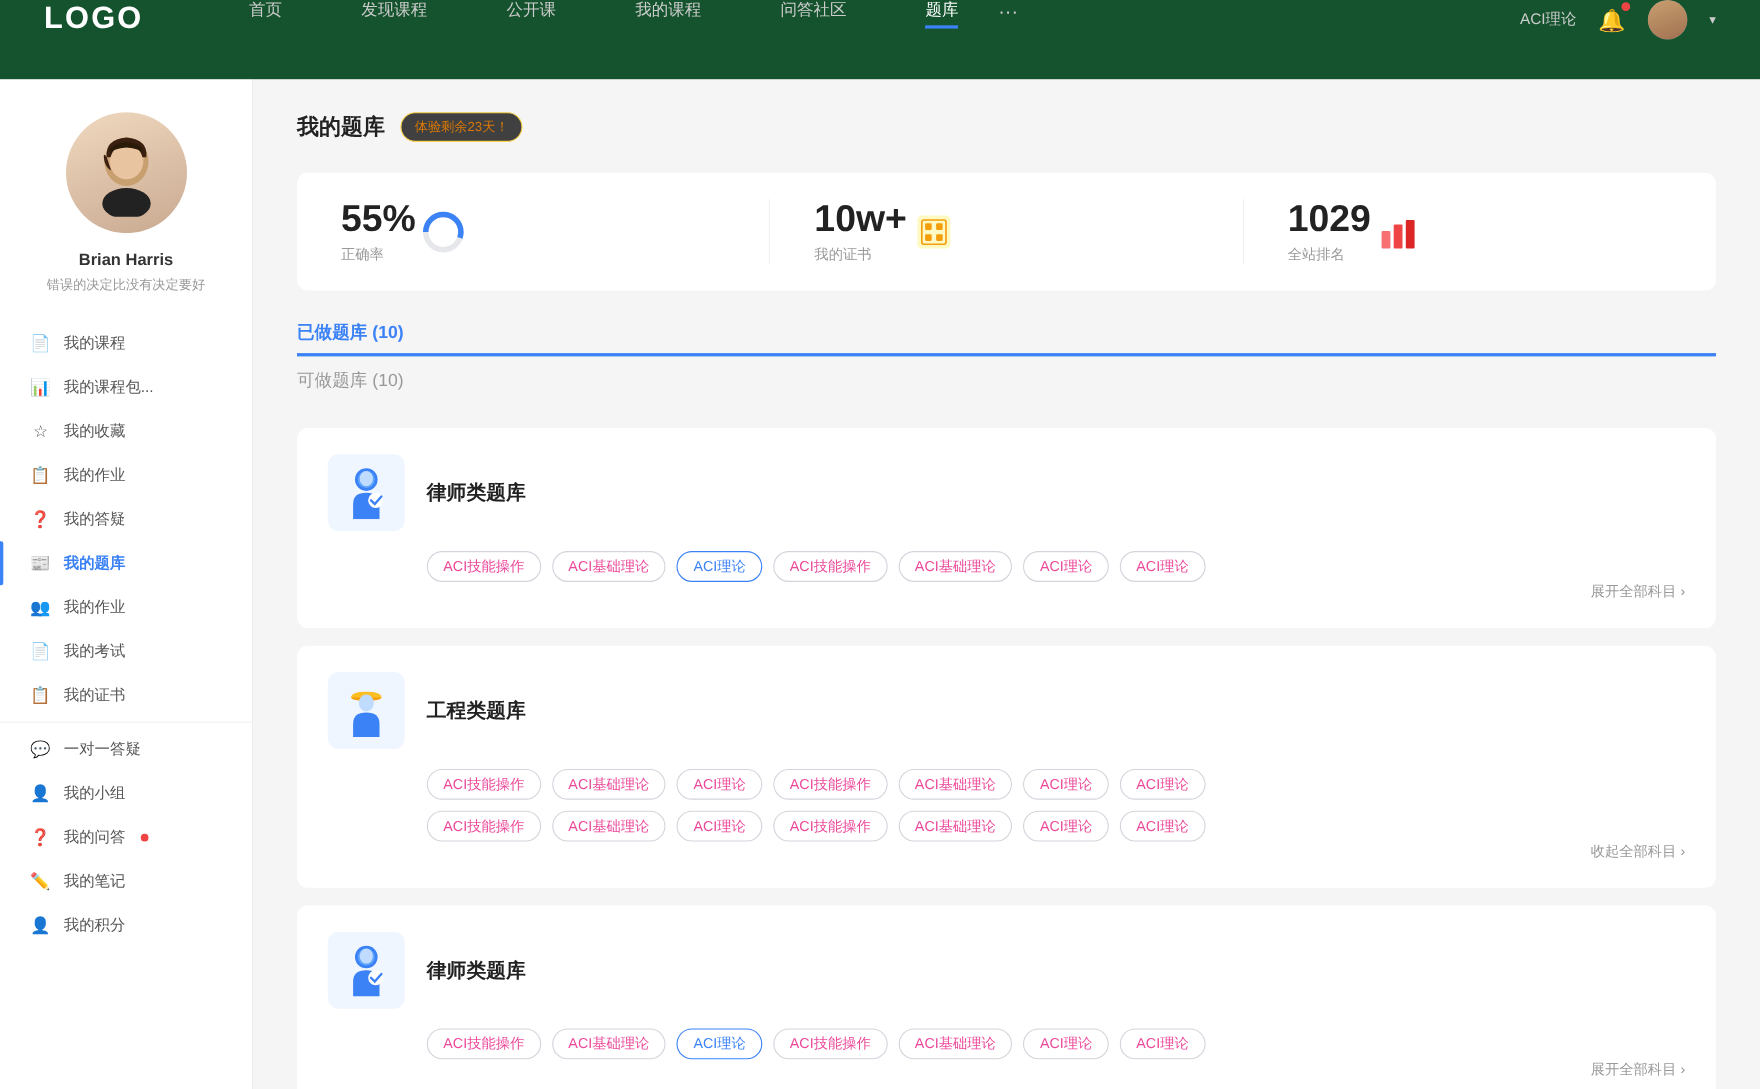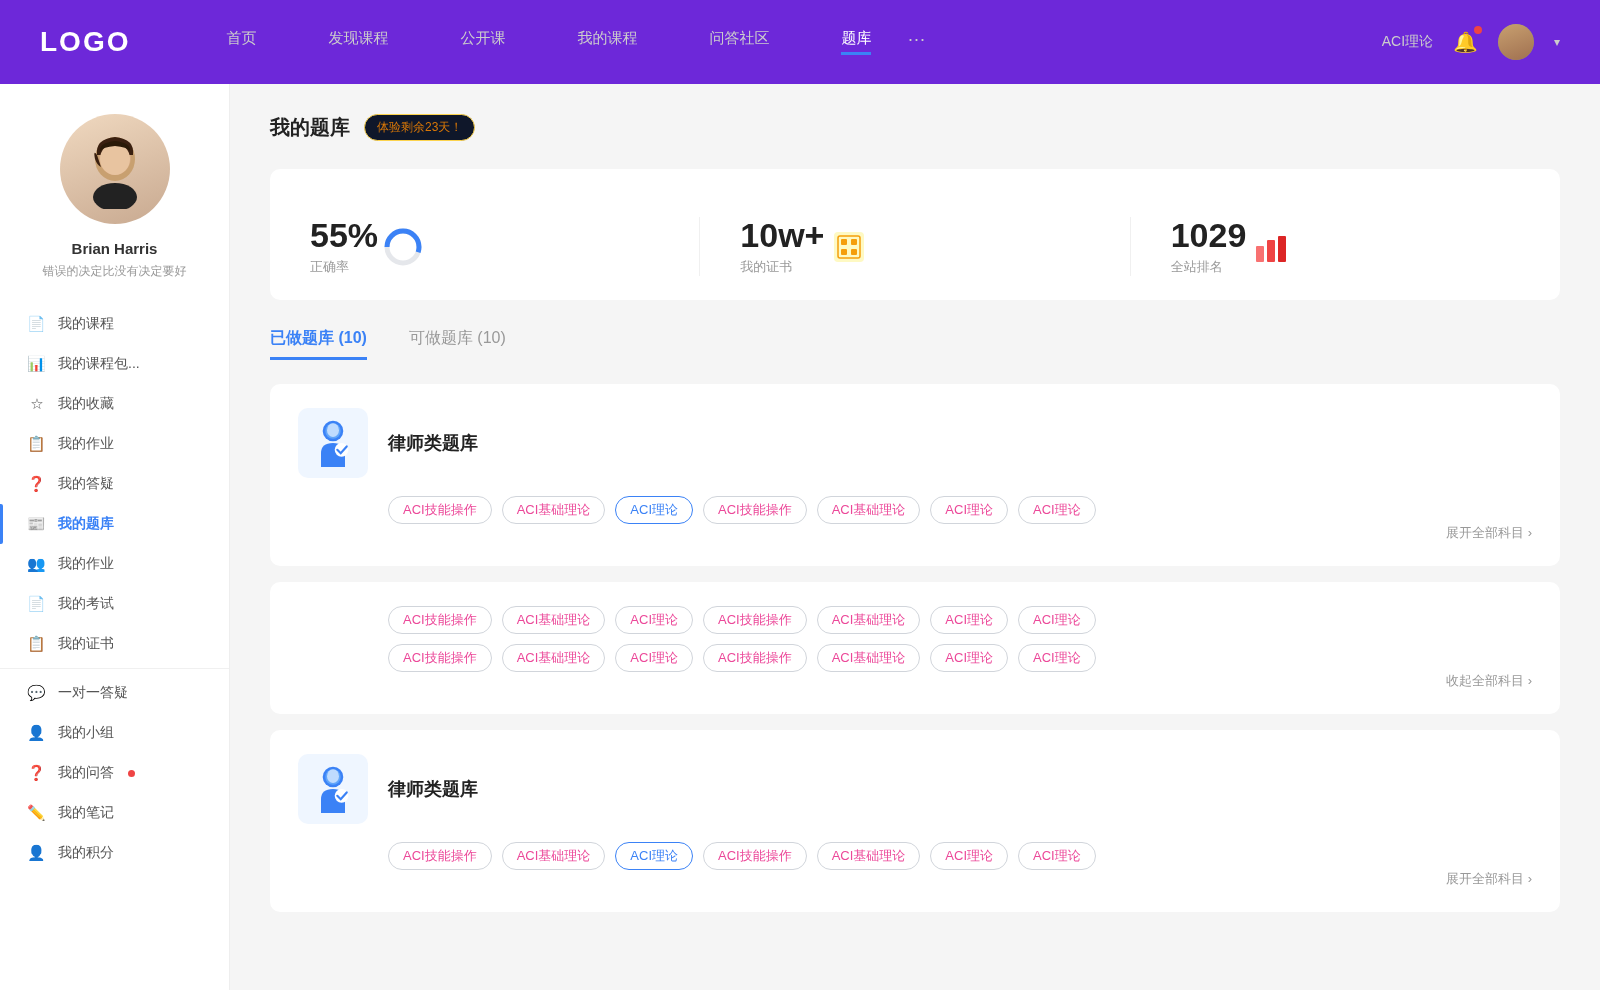--- a/index.html
+++ b/index.html
@@ -7,10 +7,10 @@
 
     
     .navbar {
-      background: #6d28d9;
-      height: 84px;
-      display: flex;
-      align-items: center;
+      background: #14532d;
+      height: 72px;
+      display: flex;
+      align-items: flex-start;
       padding: 0 40px;
       position: relative;
     }

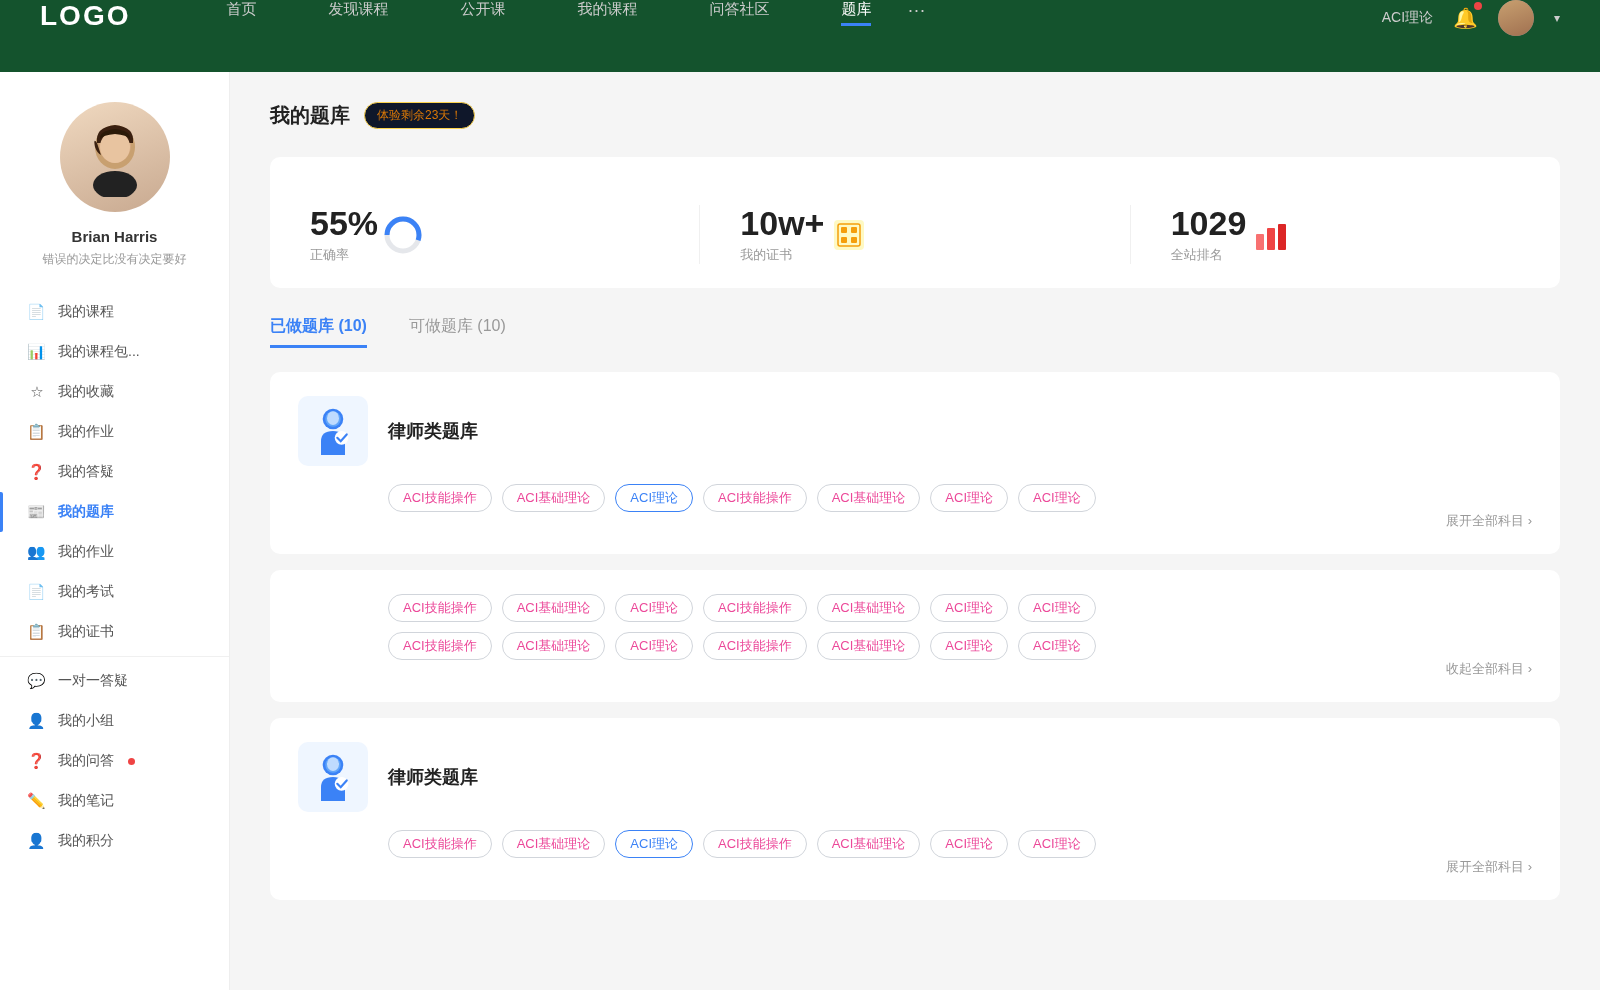--- a/index.html
+++ b/index.html
@@ -196,7 +196,7 @@
       color: #222;
     }
     .trial-badge {
-      background: #0f172a;
+      background: #404040;
       color: #d97706;
       font-size: 12px;
       padding: 4px 12px;

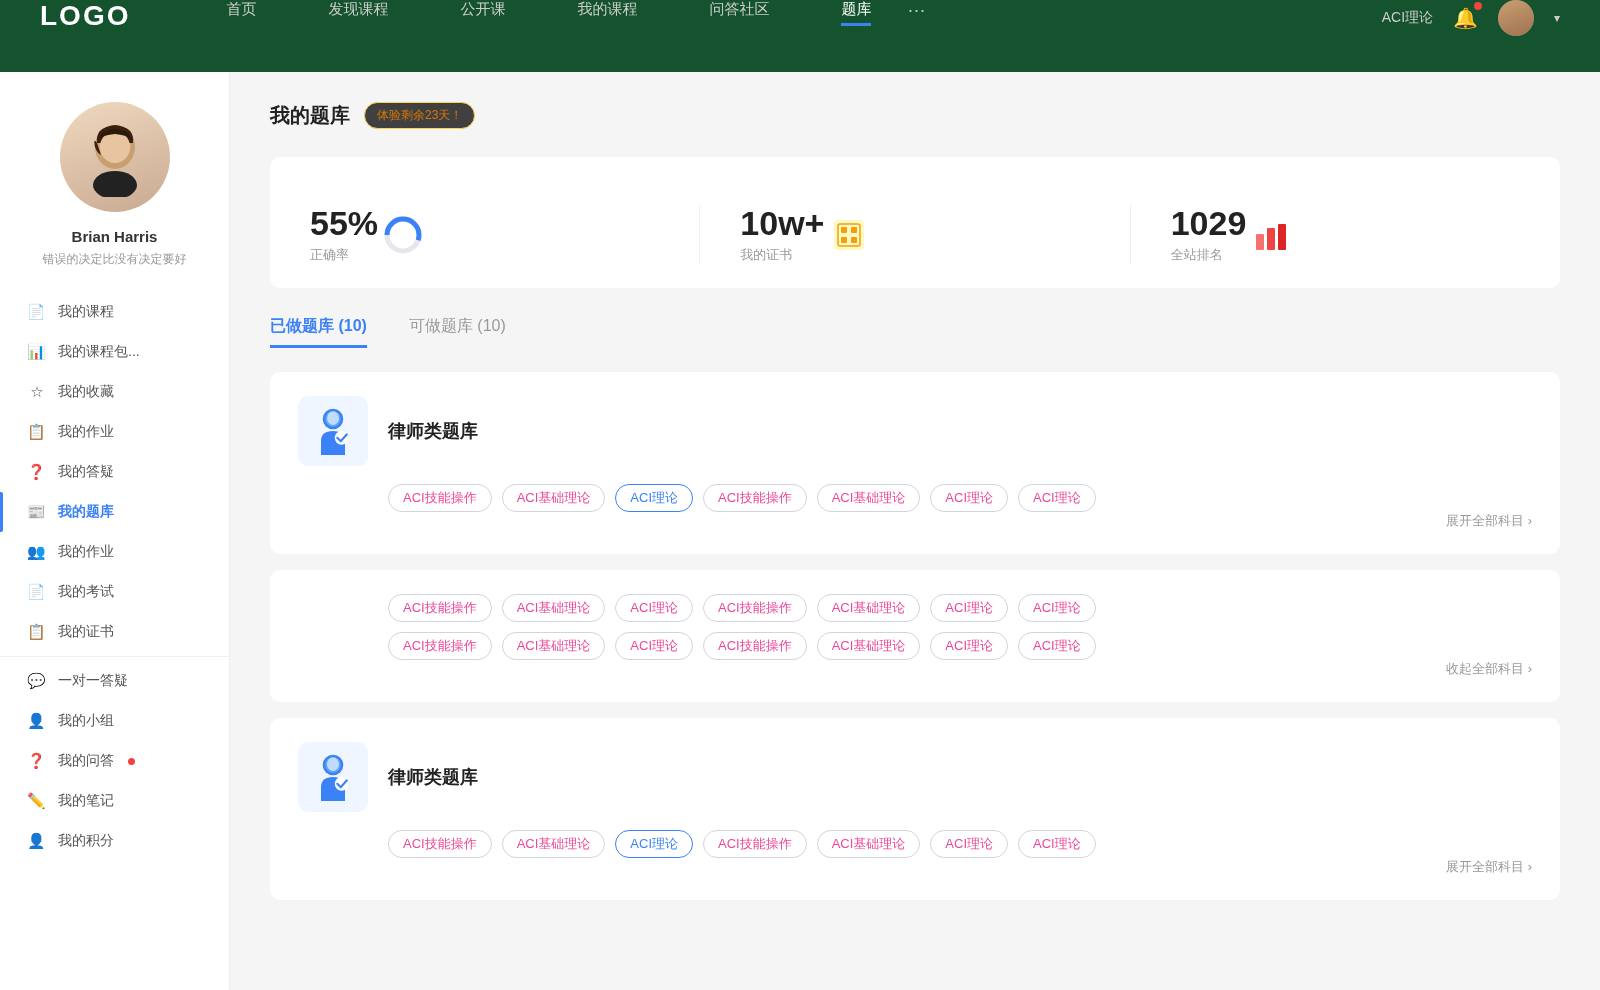--- a/index.html
+++ b/index.html
@@ -219,7 +219,6 @@
       gap: 5px;
       padding: 0 40px;
       border-right: 1px solid #f0f0f0;
-      margin-top: 24px;
     }
     .stat-item:last-child { border-right: none; }
     .stat-text { display: flex; flex-direction: column; }

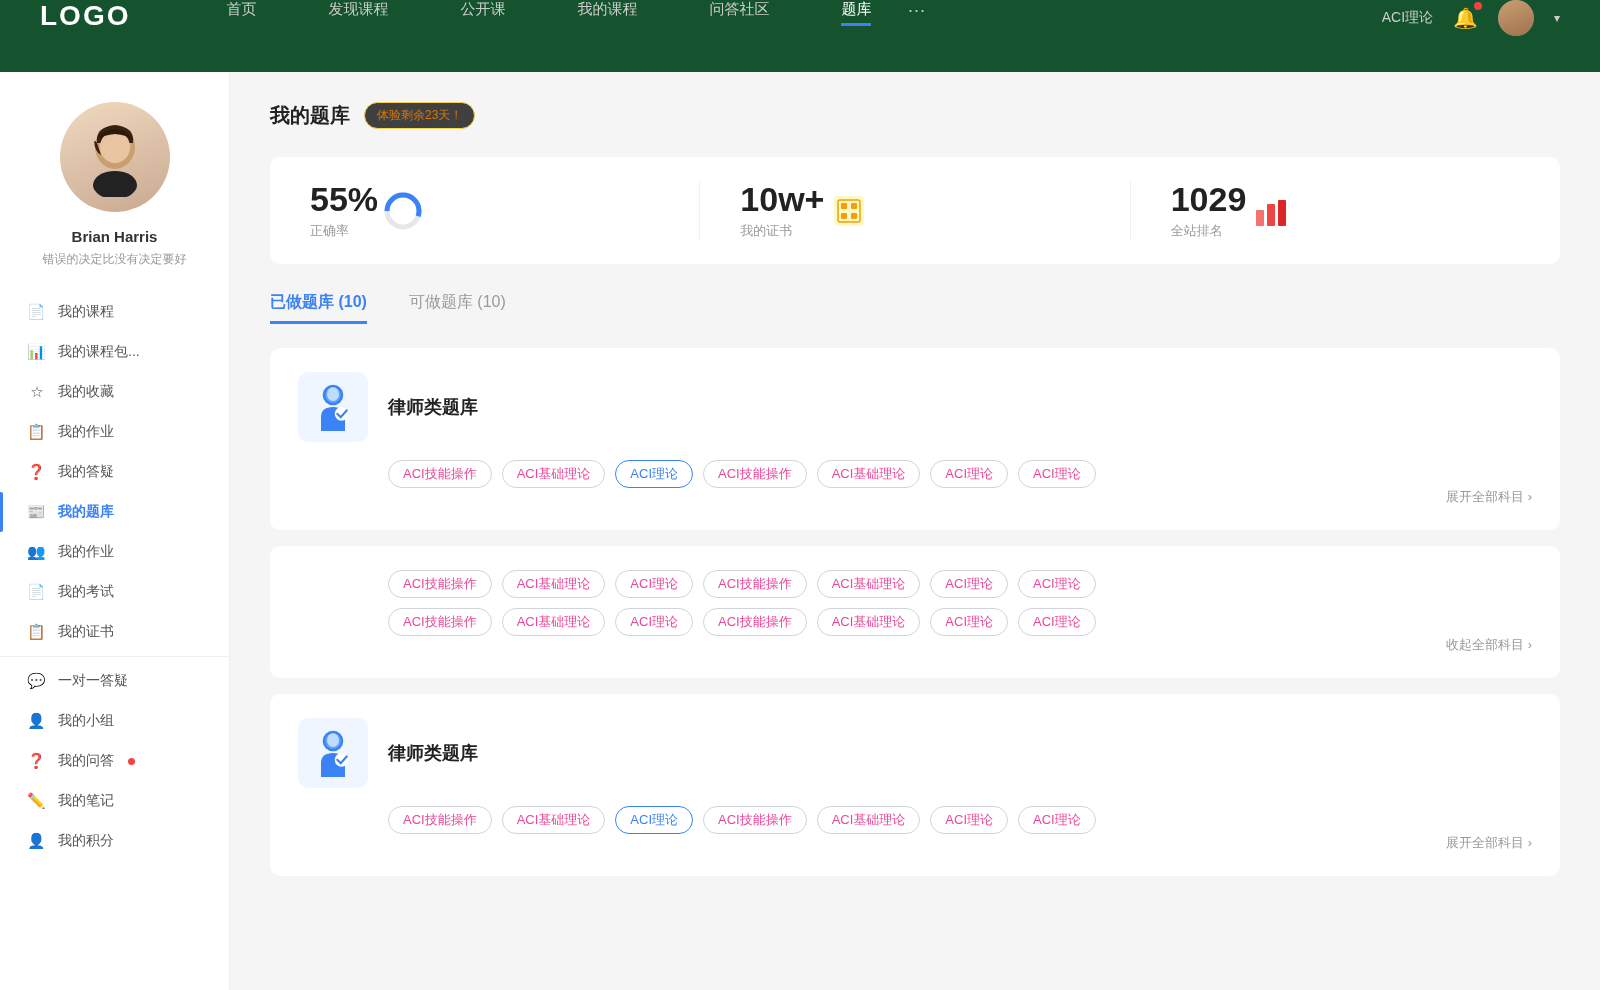--- a/index.html
+++ b/index.html
@@ -245,8 +245,9 @@
     
     .tabs {
       display: flex;
-      gap: 42px;
+      gap: 12px;
       margin-bottom: 24px;
+      flex-direction: column;
     }
     .tab {
       font-size: 16px;

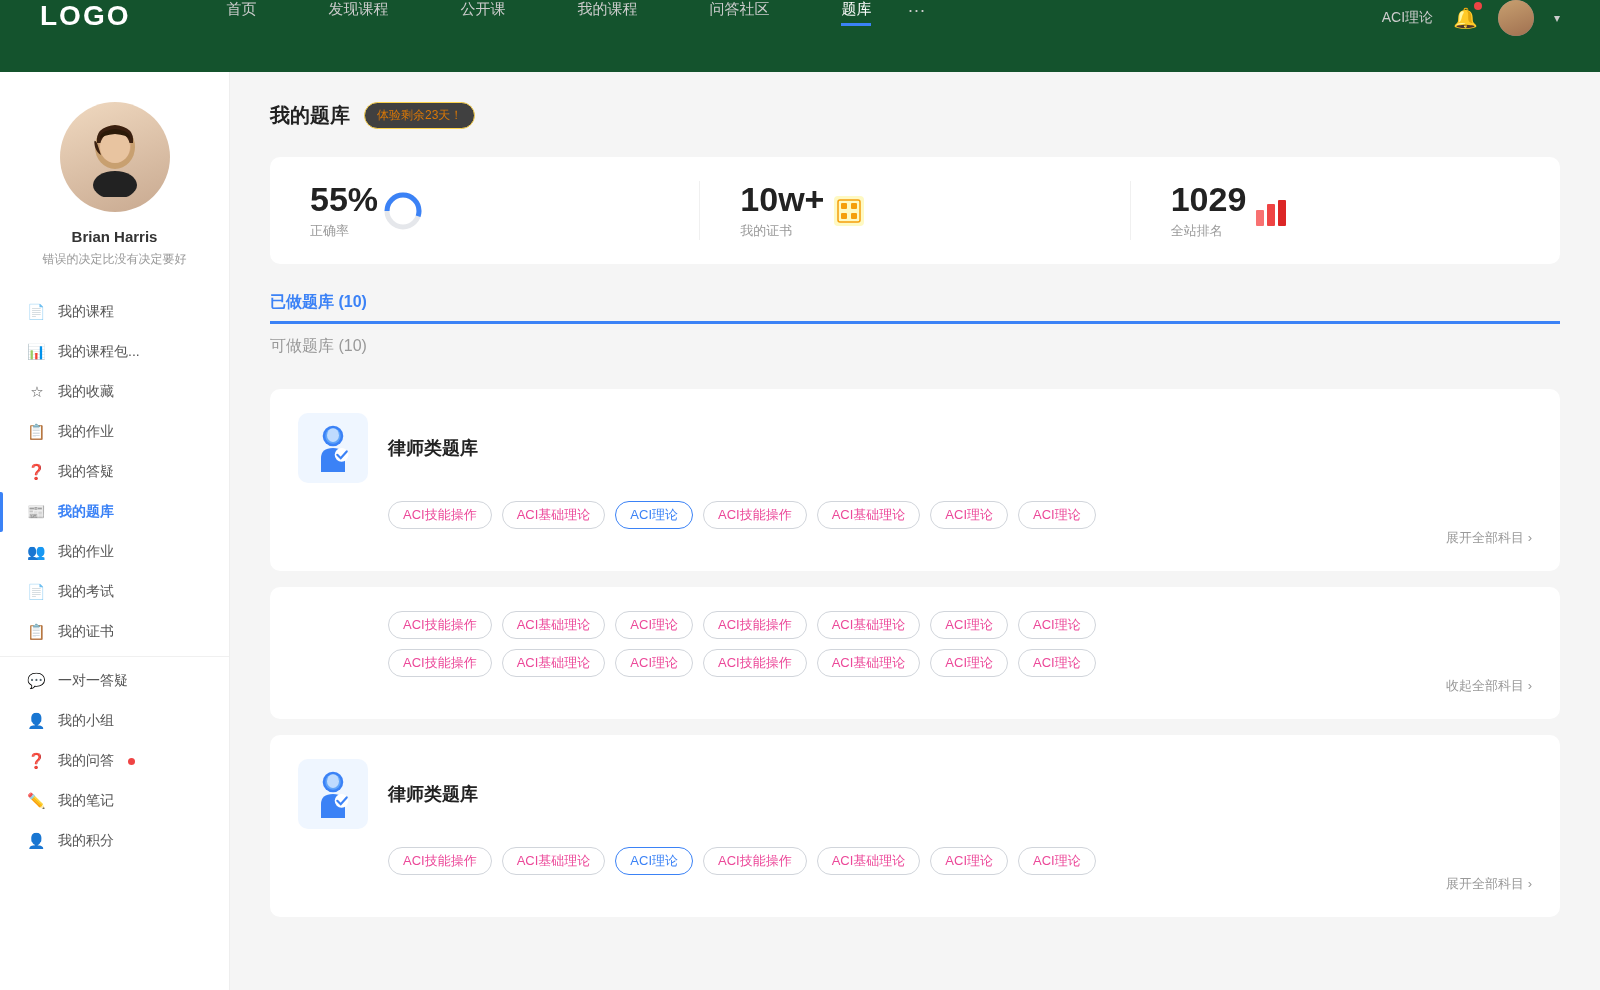--- a/index.html
+++ b/index.html
@@ -535,6 +535,20 @@
     </div>
 
     <div class="qbank-card">
+      <div class="qbank-header">
+        <div class="qbank-icon engineer-icon">
+          <svg width="48" height="56" viewBox="0 0 48 56">
+
+            <ellipse cx="24" cy="14" rx="16" ry="4" fill="#f59e0b"></ellipse>
+            <path d="M8 14 Q8 8 24 8 Q40 8 40 14" fill="#fbbf24"></path>
+
+            <ellipse cx="24" cy="20" rx="8" ry="9" fill="#bfdbfe"></ellipse>
+
+            <path d="M10 42 Q10 30 24 30 Q38 30 38 42 L38 56 L10 56Z" fill="#3b82f6"></path>
+          </svg>
+        </div>
+        <div class="qbank-title">工程类题库</div>
+      </div>
 
       <div class="tags-row">
         <span class="tag">ACI技能操作</span>

